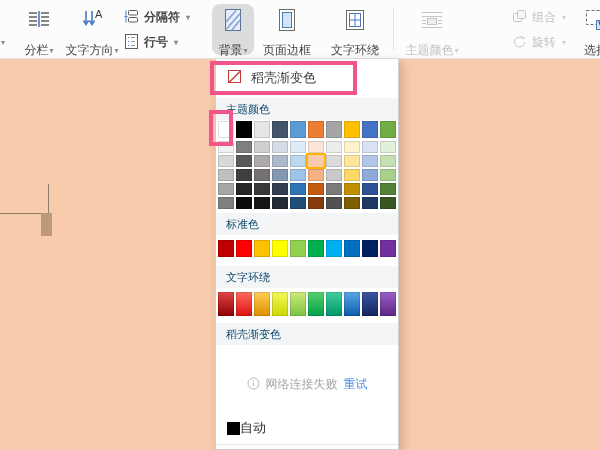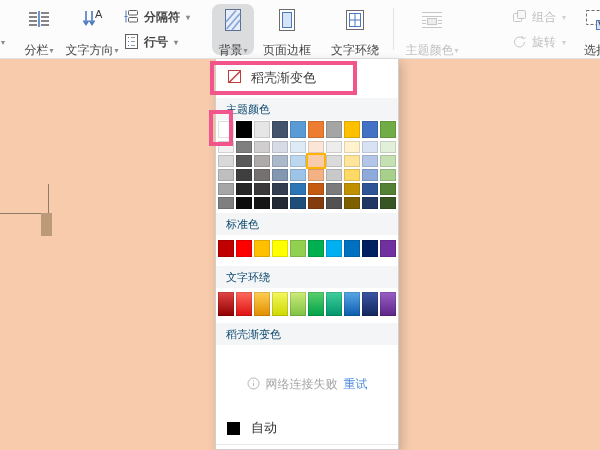--- a/index.html
+++ b/index.html
@@ -44,7 +44,7 @@
   .error-row{position:absolute;left:0;top:317px;width:100%;text-align:center;font-size:12px;
              color:#A6A6A6;display:flex;align-items:center;justify-content:center;gap:6px;}
   .retry{color:#4C8BE2;cursor:pointer;font-family:Liberation Serif, serif;}
-  .auto-row{position:absolute;left:11px;top:360px;display:flex;align-items:center;gap:11px;
+  .auto-row{position:absolute;left:11px;top:360px;display:flex;align-items:center;
             font-size:13px;color:#333;}
   .auto-sw{width:13px;height:13px;background:var(--auto-sw,#000);}
   .panel-bottom-line{position:absolute;left:0;top:385px;width:100%;height:1px;background:#E8E8E8;}

